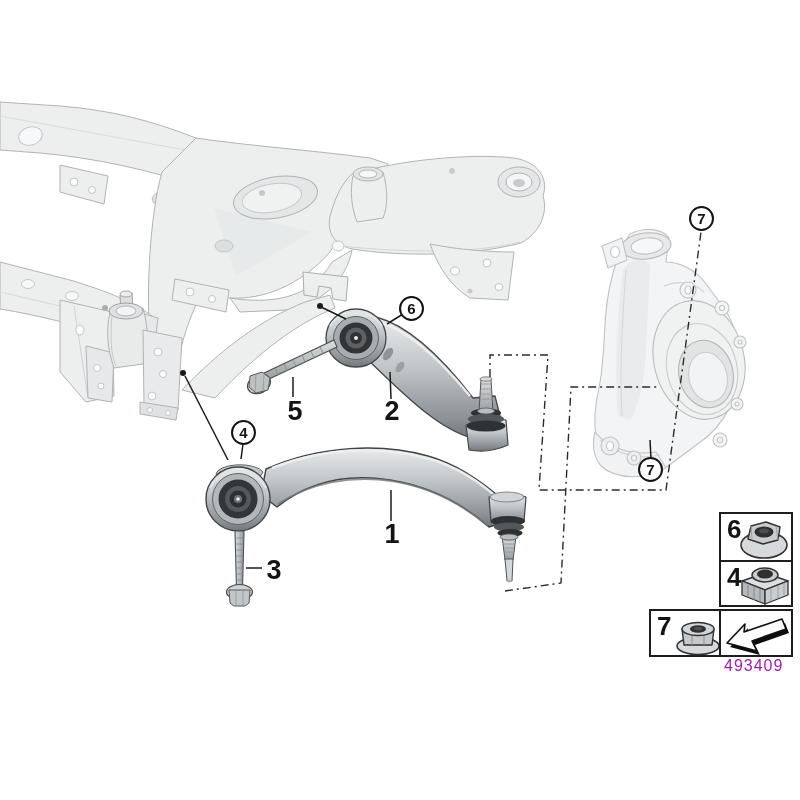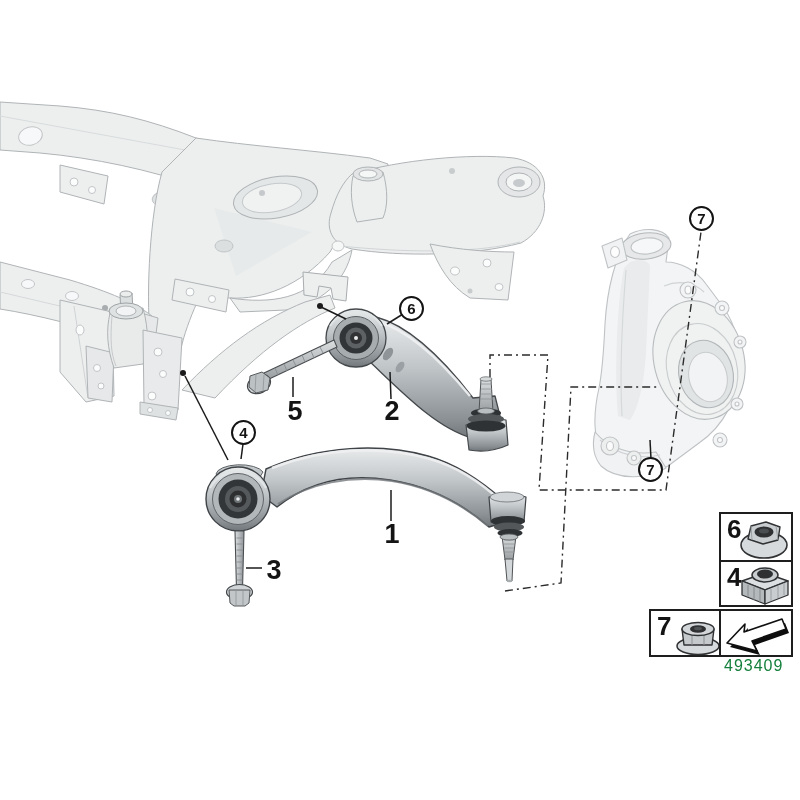--- a/index.html
+++ b/index.html
@@ -16,7 +16,7 @@
            font:700 26px "Liberation Sans",sans-serif;color:#141414;}
   .nut{position:absolute;}
   .partnum{position:absolute;left:724px;top:657px;
-           font:400 16px "Liberation Sans",sans-serif;color:#15803d;letter-spacing:1px;}
+           font:400 16px "Liberation Sans",sans-serif;color:#a21caf;letter-spacing:1px;}
 </style>
 </head>
 <body>

